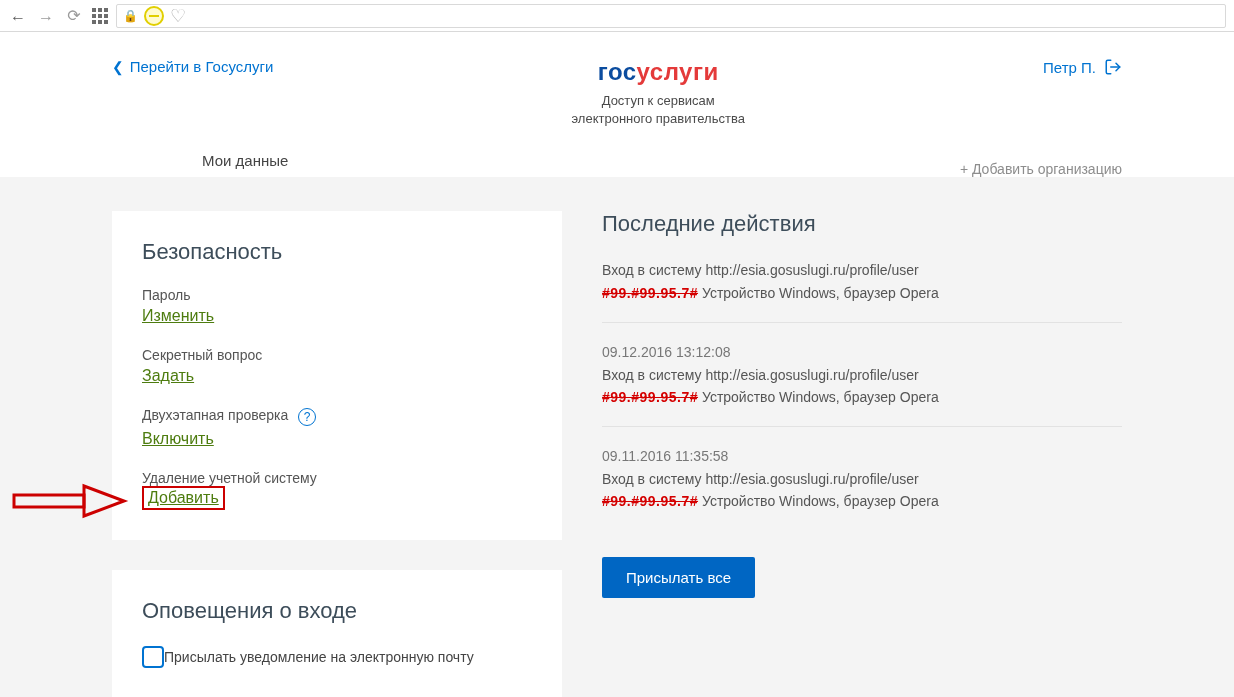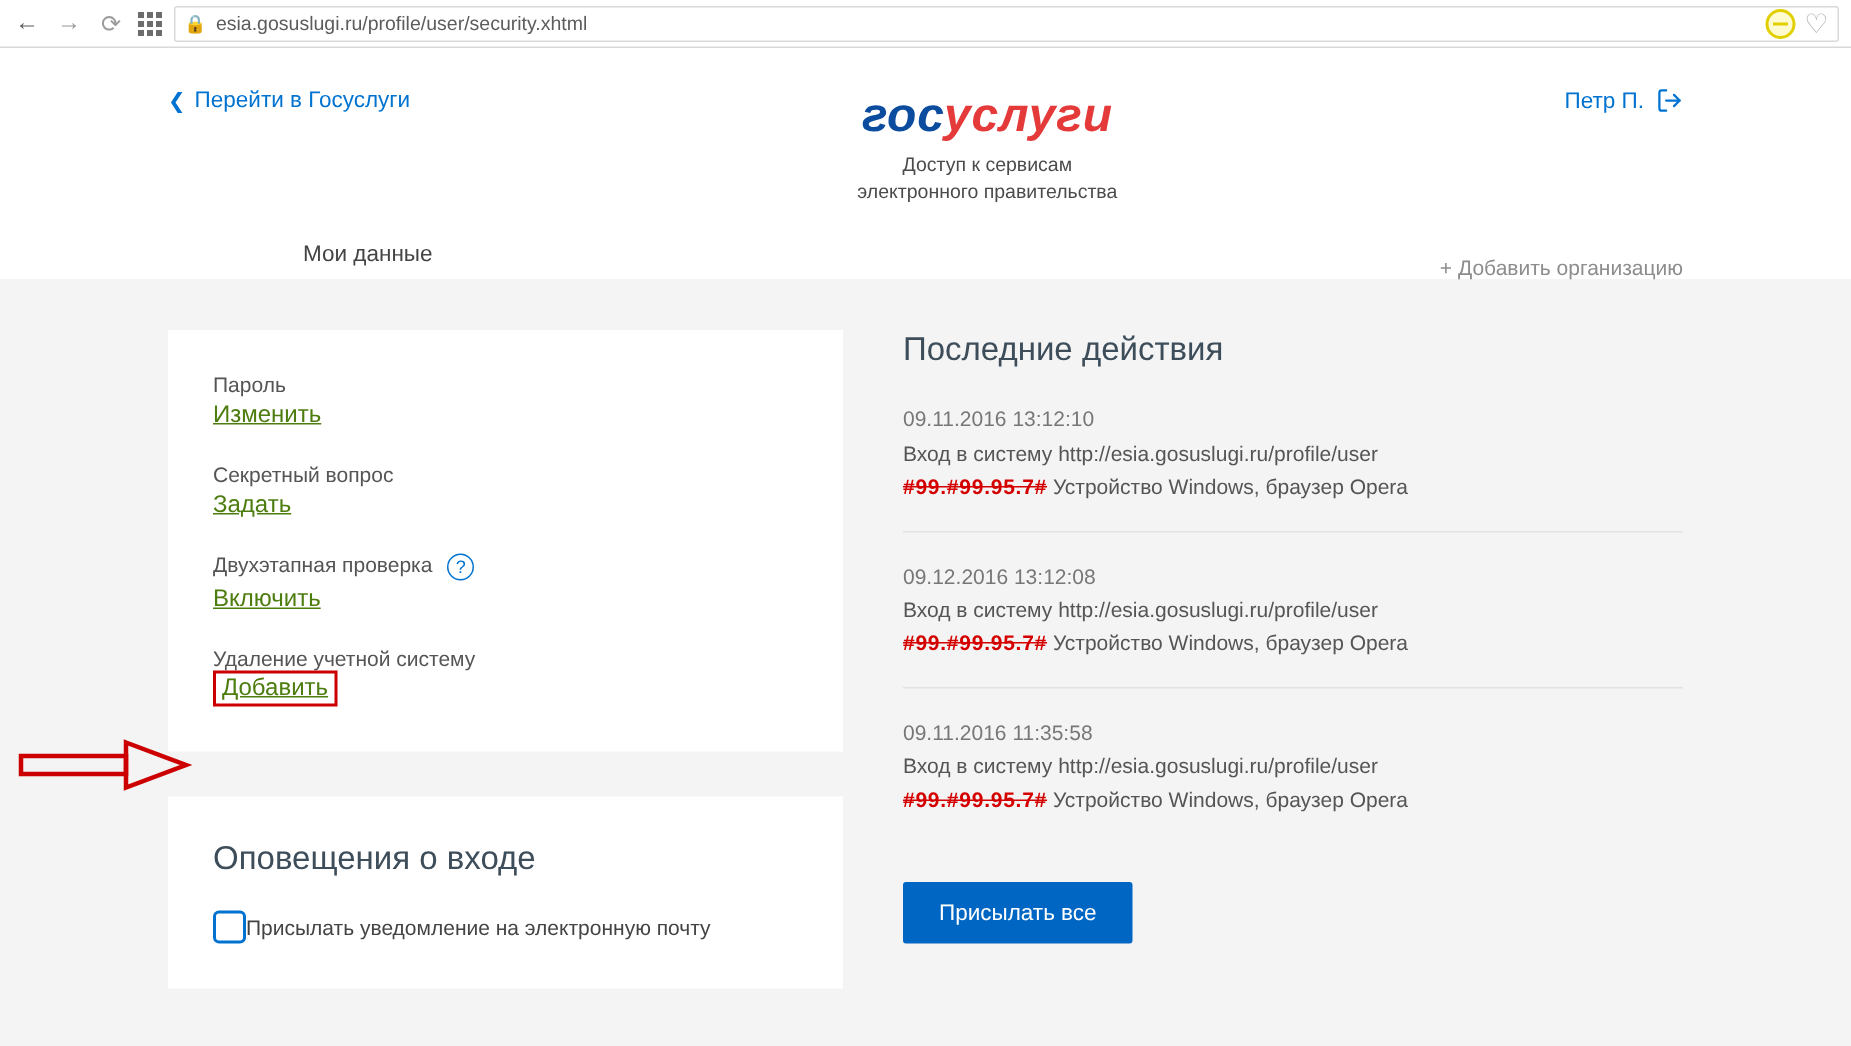--- a/index.html
+++ b/index.html
@@ -202,7 +202,6 @@
   </div>
   <div class="url-bar">
     <span class="lock">🔒</span>
-    <span class="url-text">esia.gosuslugi.ru/profile/user/security.xhtml</span>
     <span class="url-right">
       <span class="noentry"></span>
       <span class="heart">♡</span>

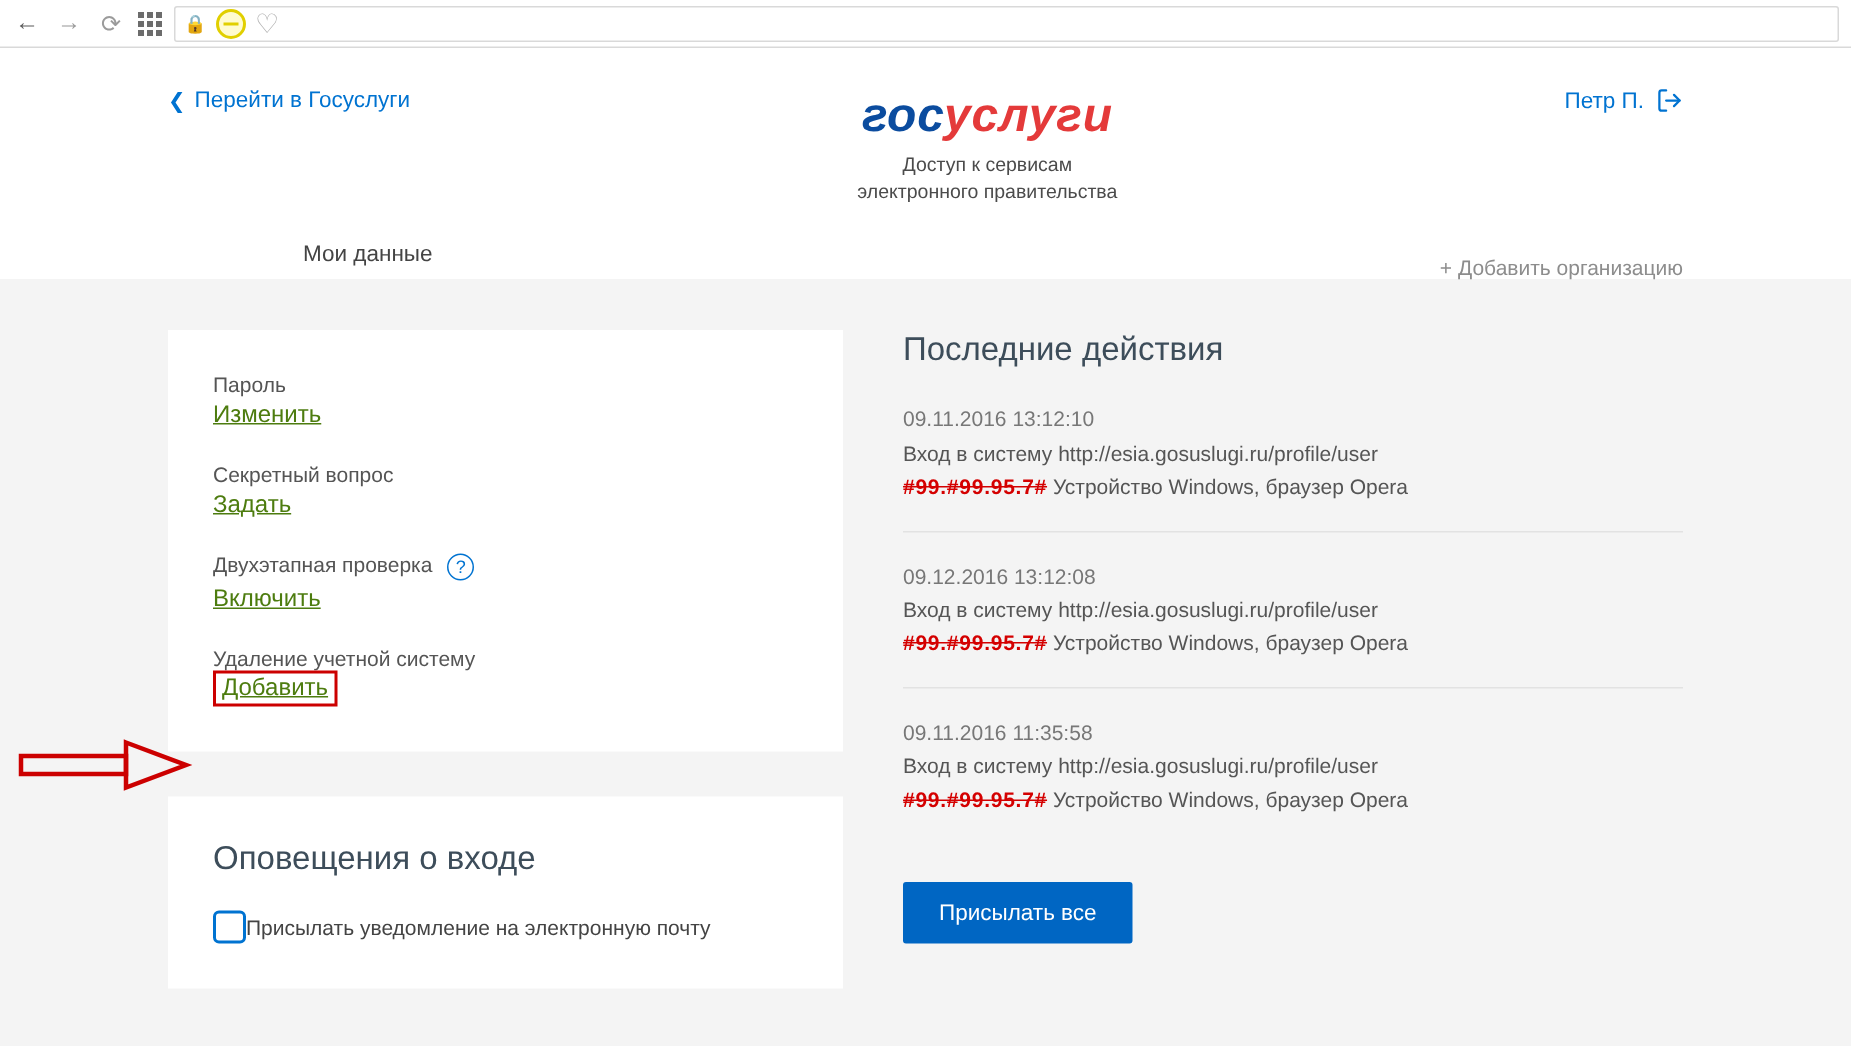--- a/index.html
+++ b/index.html
@@ -75,7 +75,7 @@
     flex:1;
     display:flex; flex-direction:column; align-items:center;
   }
-  .logo { font-size:32px; font-weight:bold; letter-spacing:0.5px;font-style:italic; }
+  .logo { font-size:24px; font-weight:bold; letter-spacing:0.5px; }
   .logo .blue { color:#0b4c9f; }
   .logo .red  { color:#e43a3a; }
   .tagline { text-align:center; font-size:13px; color:#4b4b4b; margin-top:6px; line-height:1.4; }

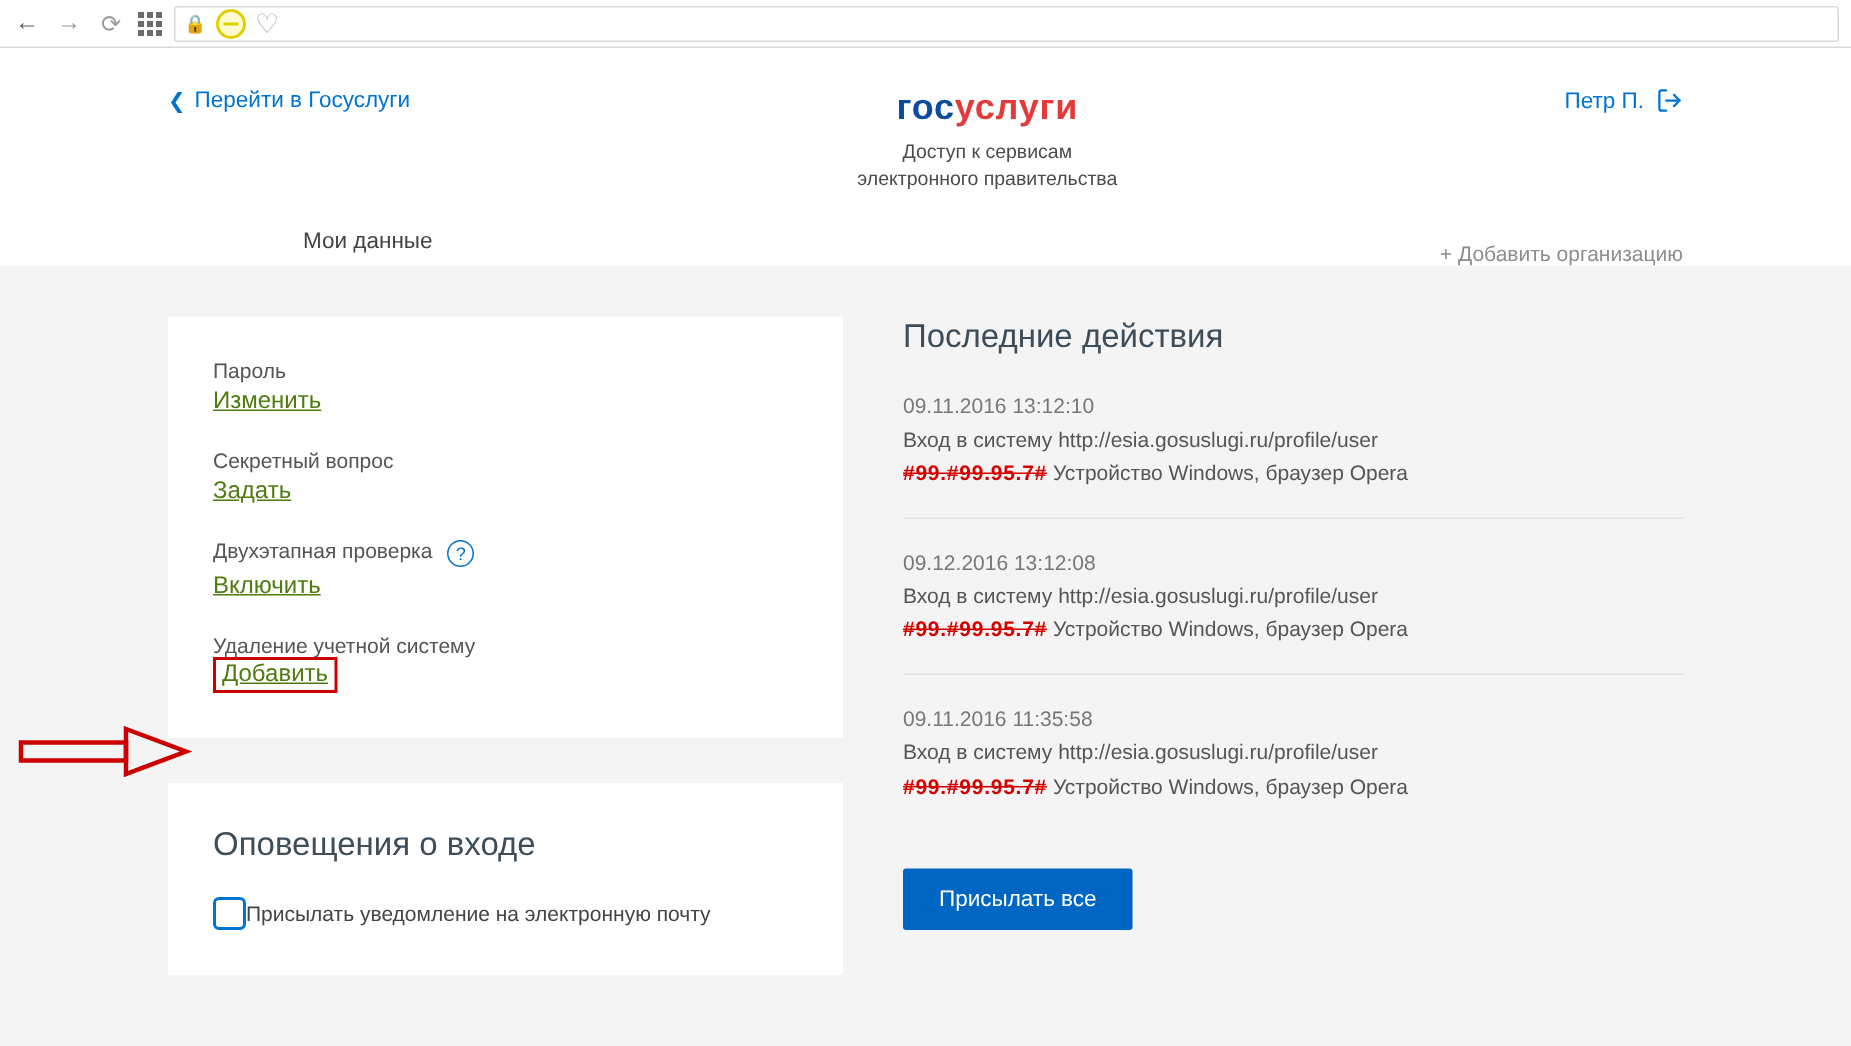--- a/index.html
+++ b/index.html
@@ -253,6 +253,7 @@
       </div>
 
       <div class="card">
+        <h2>Безопасность</h2>
 
         <div class="setting-block">
           <div class="setting-label">Пароль</div>

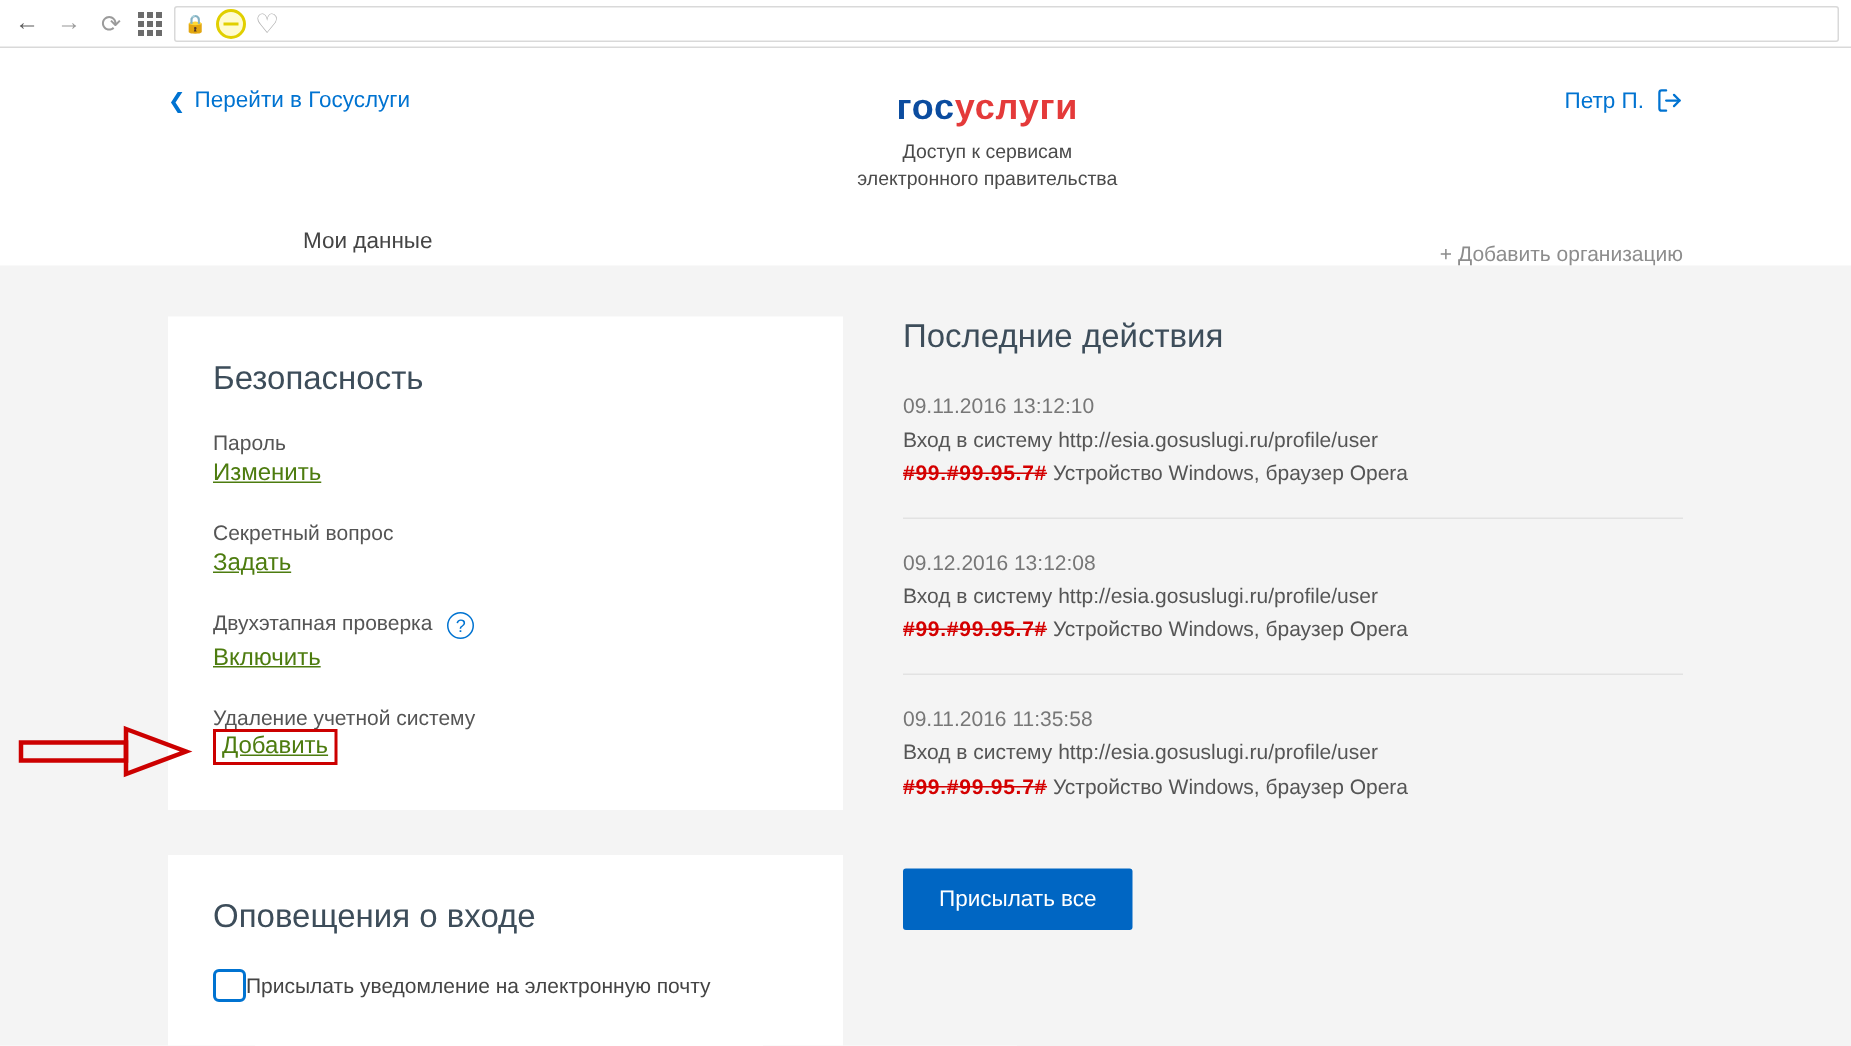--- a/index.html
+++ b/index.html
@@ -295,7 +295,6 @@
         <h2>Последние действия</h2>
 
         <div class="activity-item">
-          <div class="activity-date">09.11.2016 13:12:10</div>
           <div>Вход в систему http://esia.gosuslugi.ru/profile/user</div>
           <div>
             <span class="redacted">#99.#99.95.7#</span><span> Устройство Windows, браузер Opera</span>

